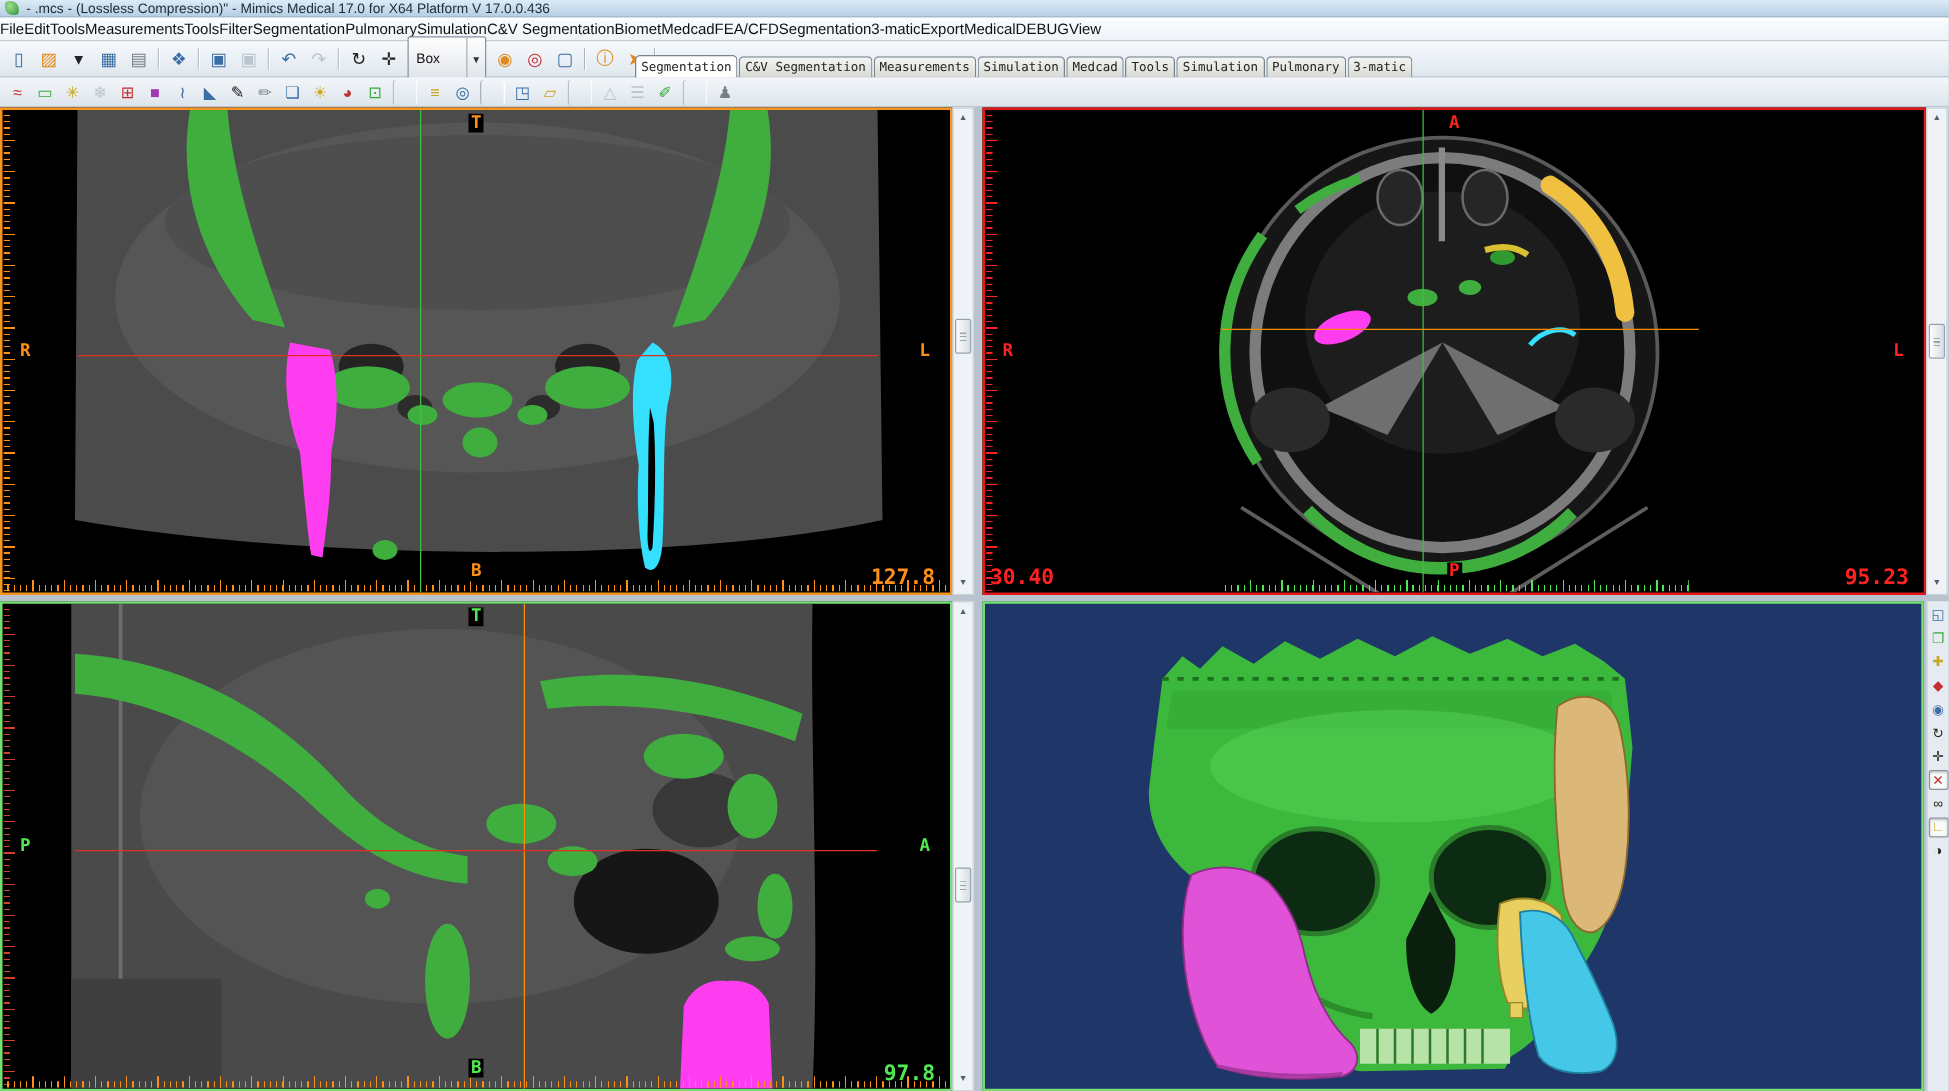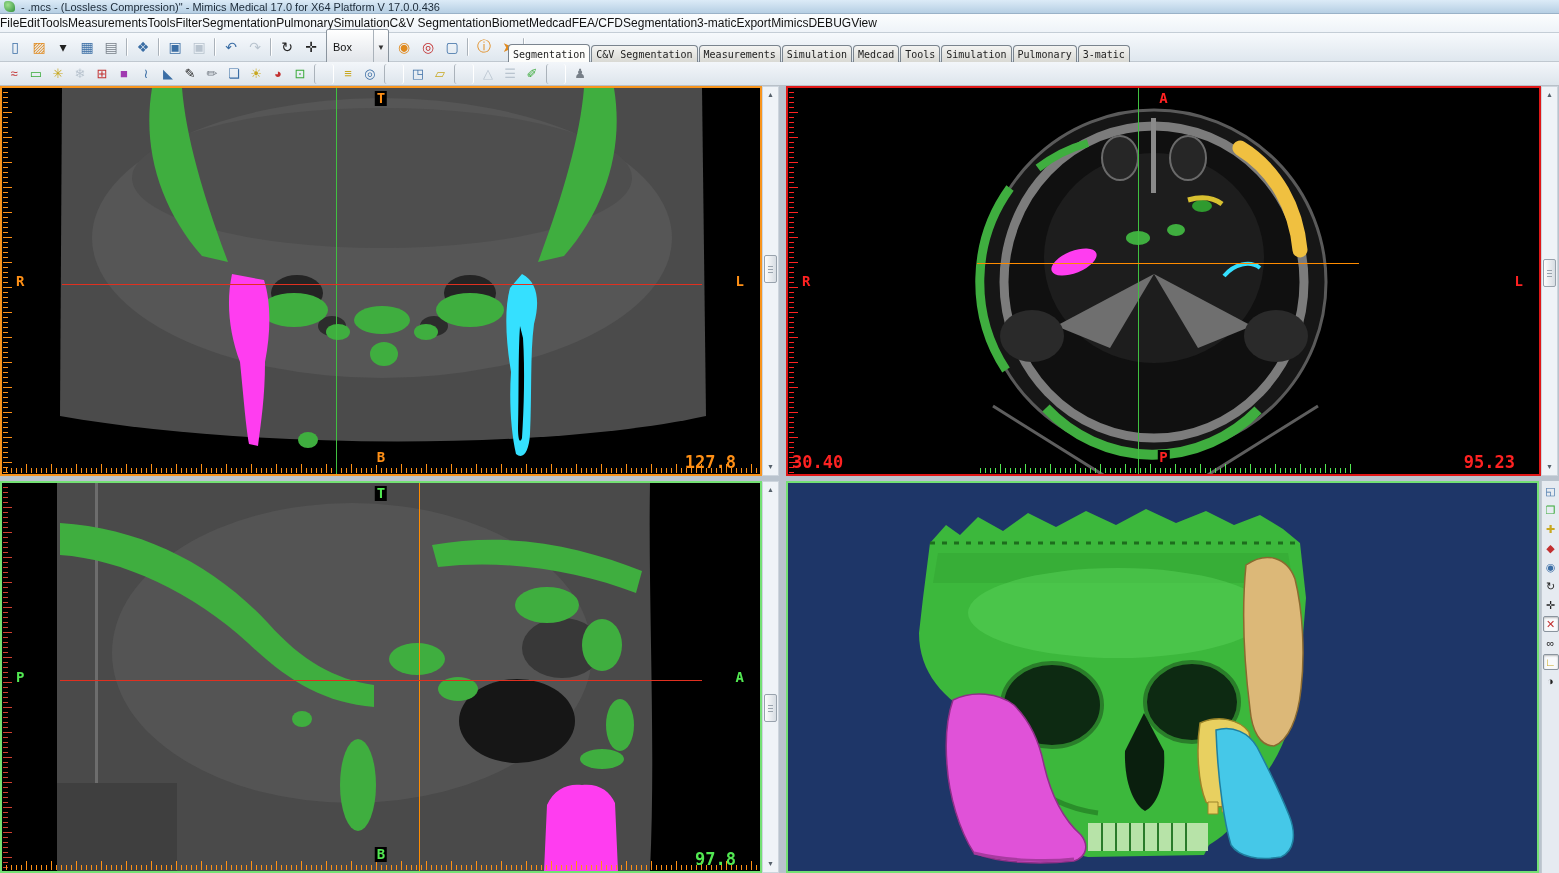--- a/index.html
+++ b/index.html
@@ -147,7 +147,7 @@
       <span class="menu-item">Segmentation</span>
       <span class="menu-item">3-matic</span>
       <span class="menu-item">Export</span>
-      <span class="menu-item">Mimics</span>
+      <span class="menu-item">Medical</span>
       <span class="menu-item">DEBUG</span>
       <span class="menu-item">View</span>
     </div>

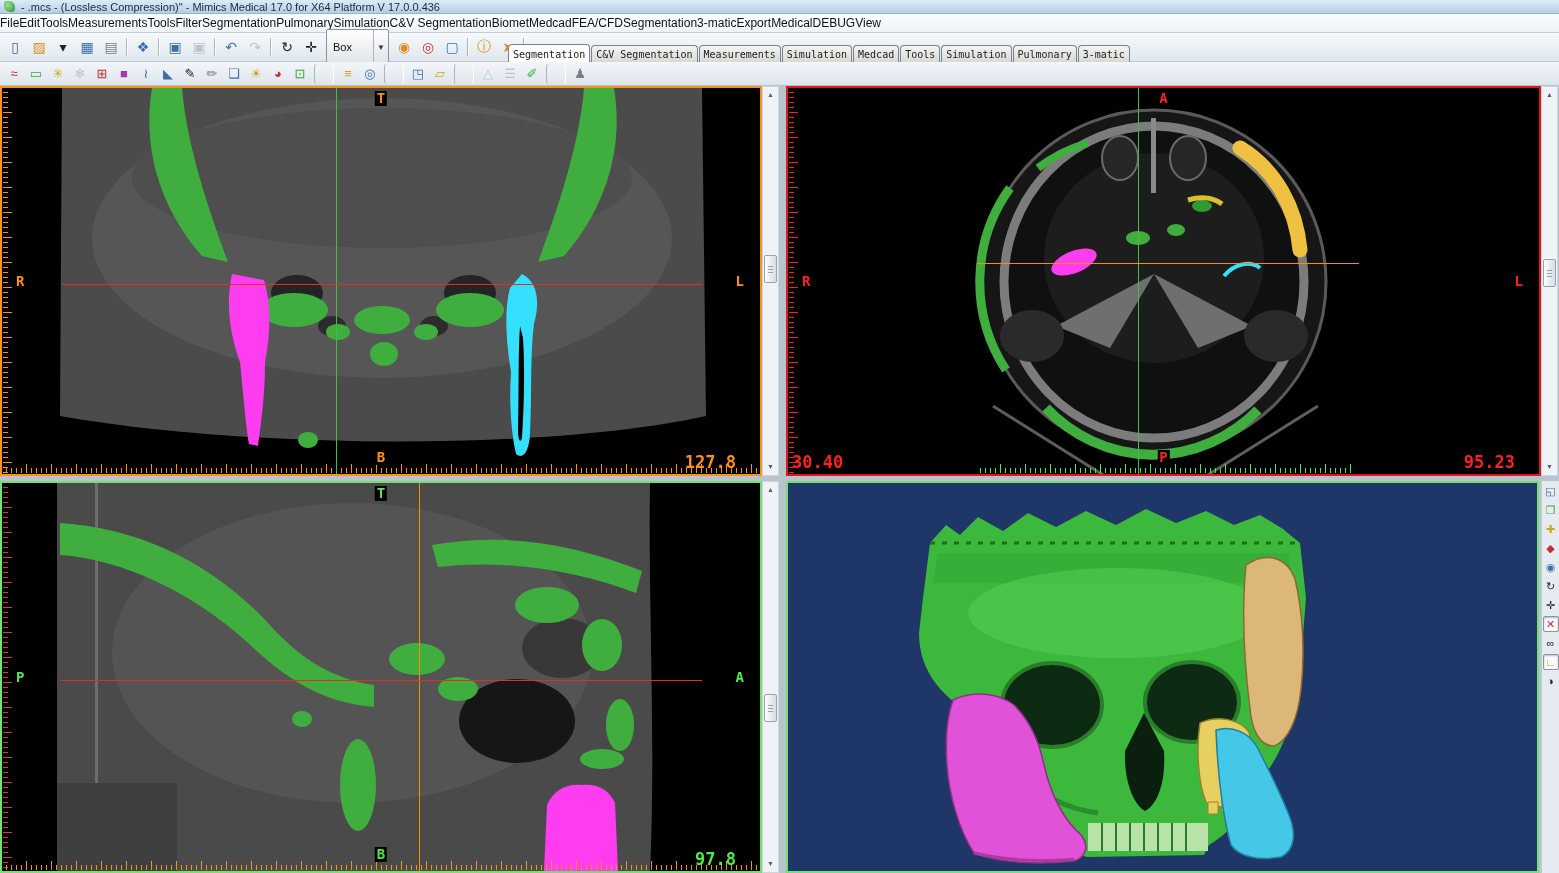--- a/index.html
+++ b/index.html
@@ -77,7 +77,7 @@
   .lbl-bottom { bottom:9px; left:50%; transform:translateX(-50%); }
   .lbl-left   { left:12px; top:50%; transform:translateY(-50%); }
   .lbl-right  { right:14px; top:50%; transform:translateY(-50%); }
-  .vp-value { position:absolute; bottom:2px; right:24px; font:bold 17px "DejaVu Sans Mono", monospace; z-index:5; }
+  .vp-value { position:absolute; bottom:2px; right:12px; font:bold 17px "DejaVu Sans Mono", monospace; z-index:5; }
   .vp-value2 { position:absolute; bottom:2px; left:4px; font:bold 17px "DejaVu Sans Mono", monospace; z-index:5; }
   .c-orange { color:#ff9016; } .c-red { color:#ff2222; } .c-green { color:#52e852; }
 

